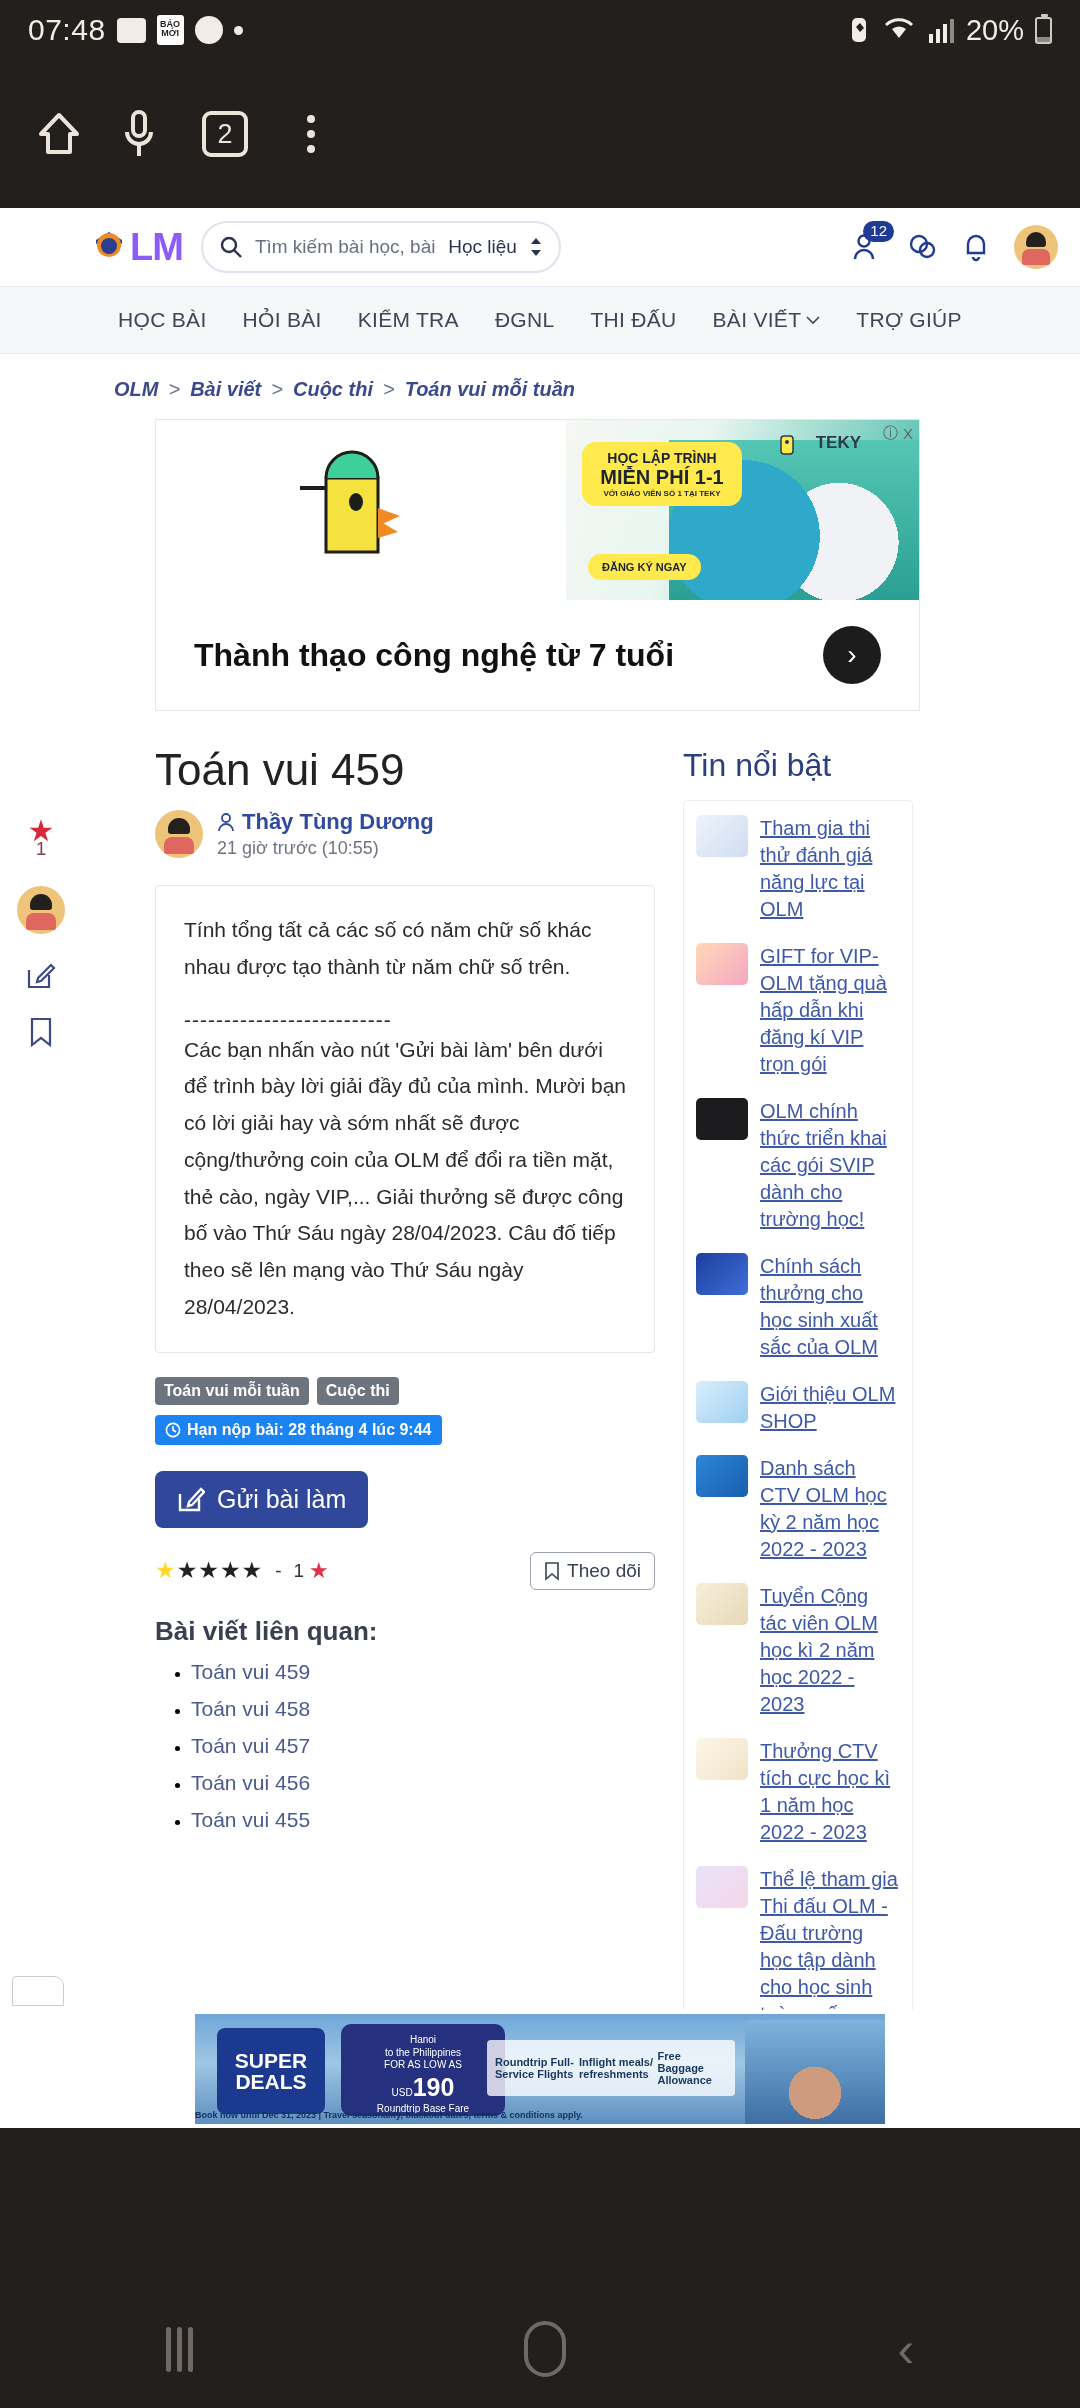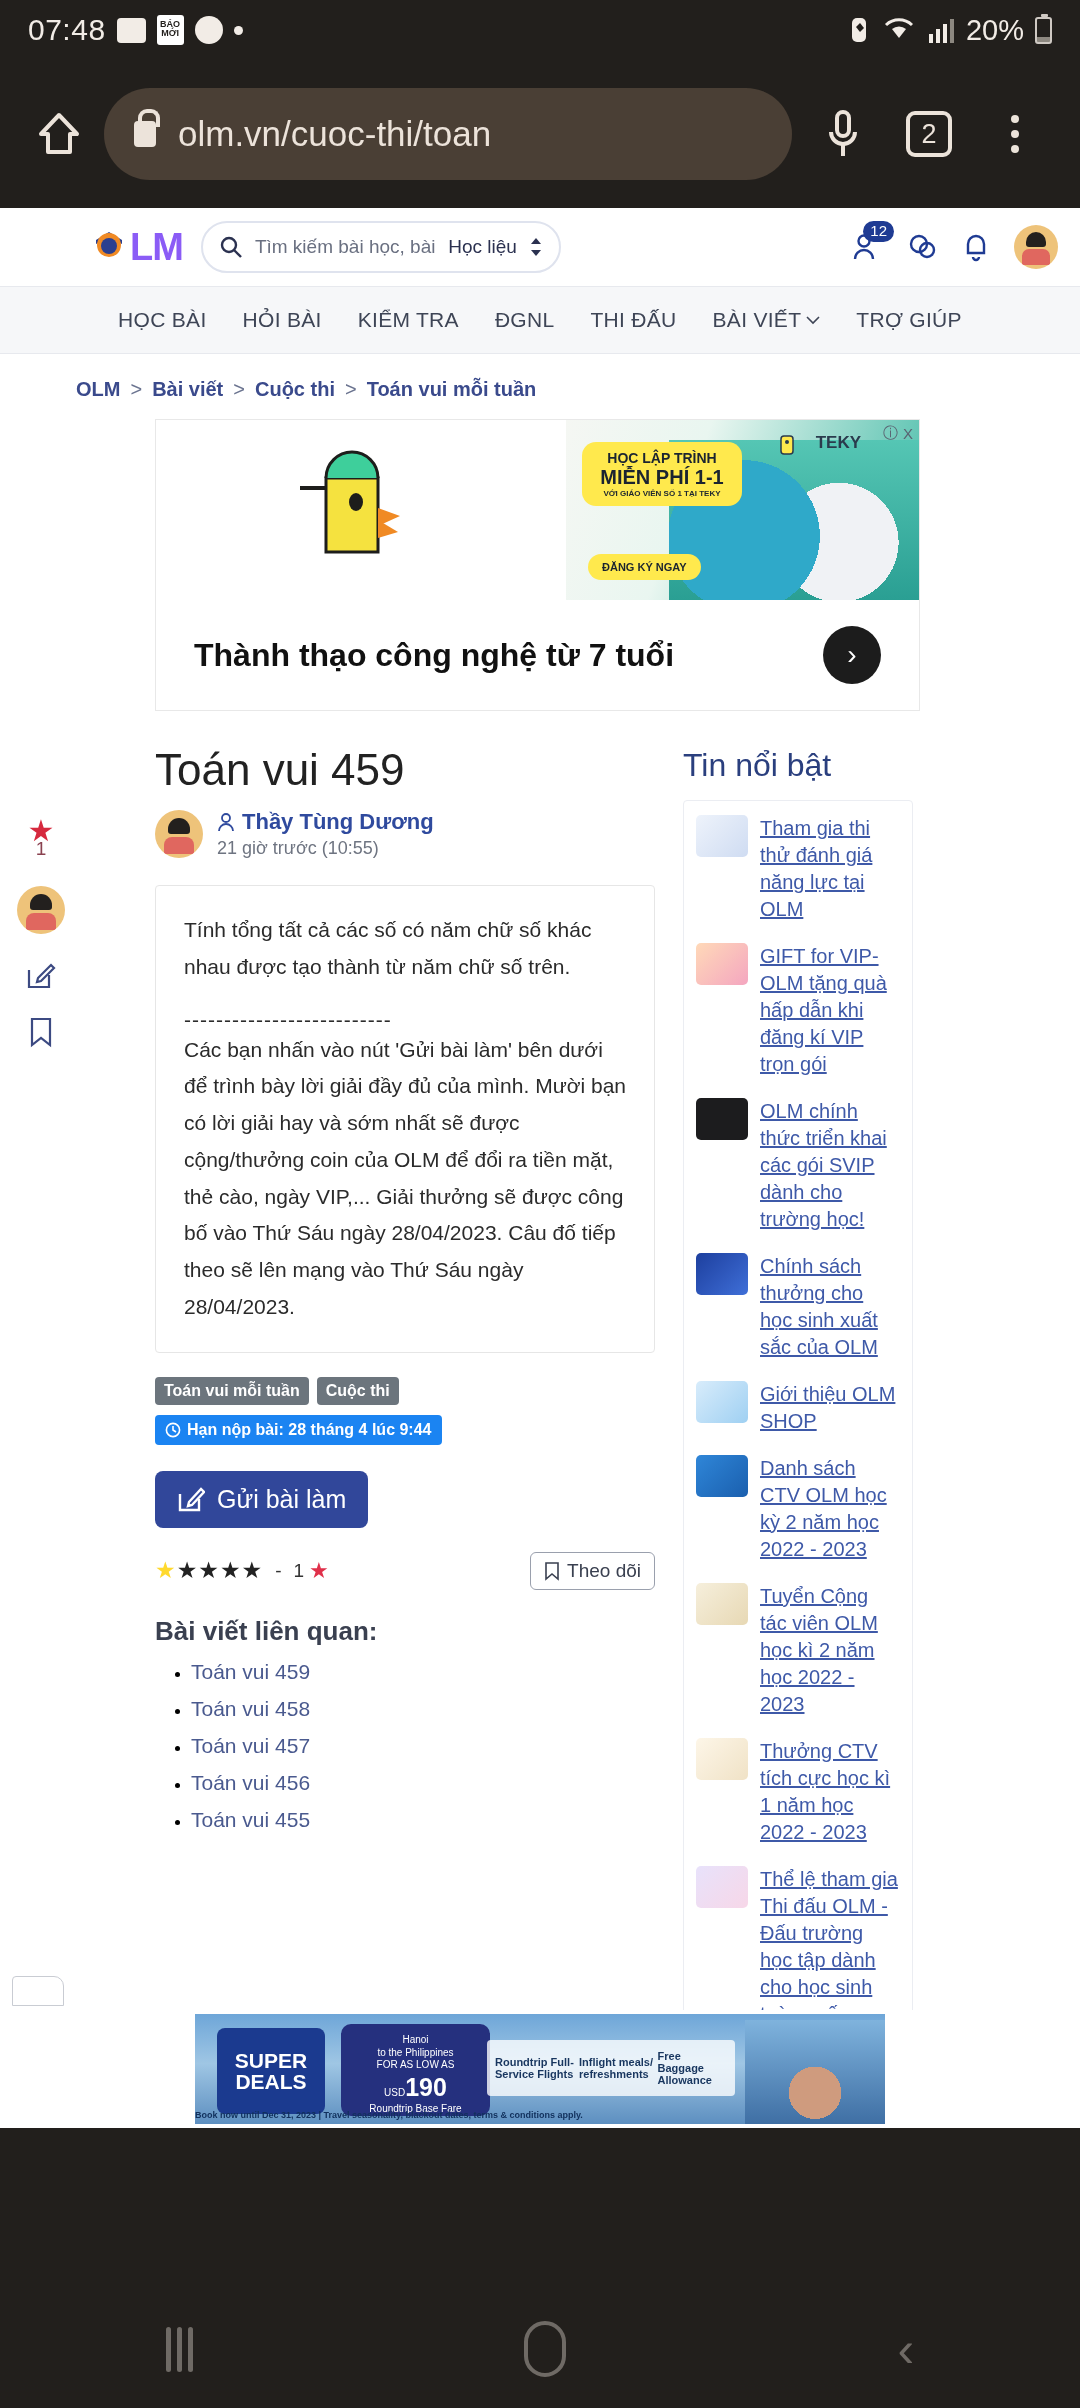--- a/index.html
+++ b/index.html
@@ -348,10 +348,6 @@
       <svg width="54" height="54" viewBox="0 0 54 54">
         <path d="M27 8 L45 27 H38 V45 H16 V27 H9 Z" fill="none" stroke="#ece3da" stroke-width="4" stroke-linejoin="round"></path>
       </svg>
-    </div>
-    <div class="urlbox">
-      <span class="lock"></span>
-      <span class="urltext">olm.vn/cuoc-thi/toan</span>
     </div>
     <div class="chrome-btn">
       <svg width="40" height="56" viewBox="0 0 40 56">

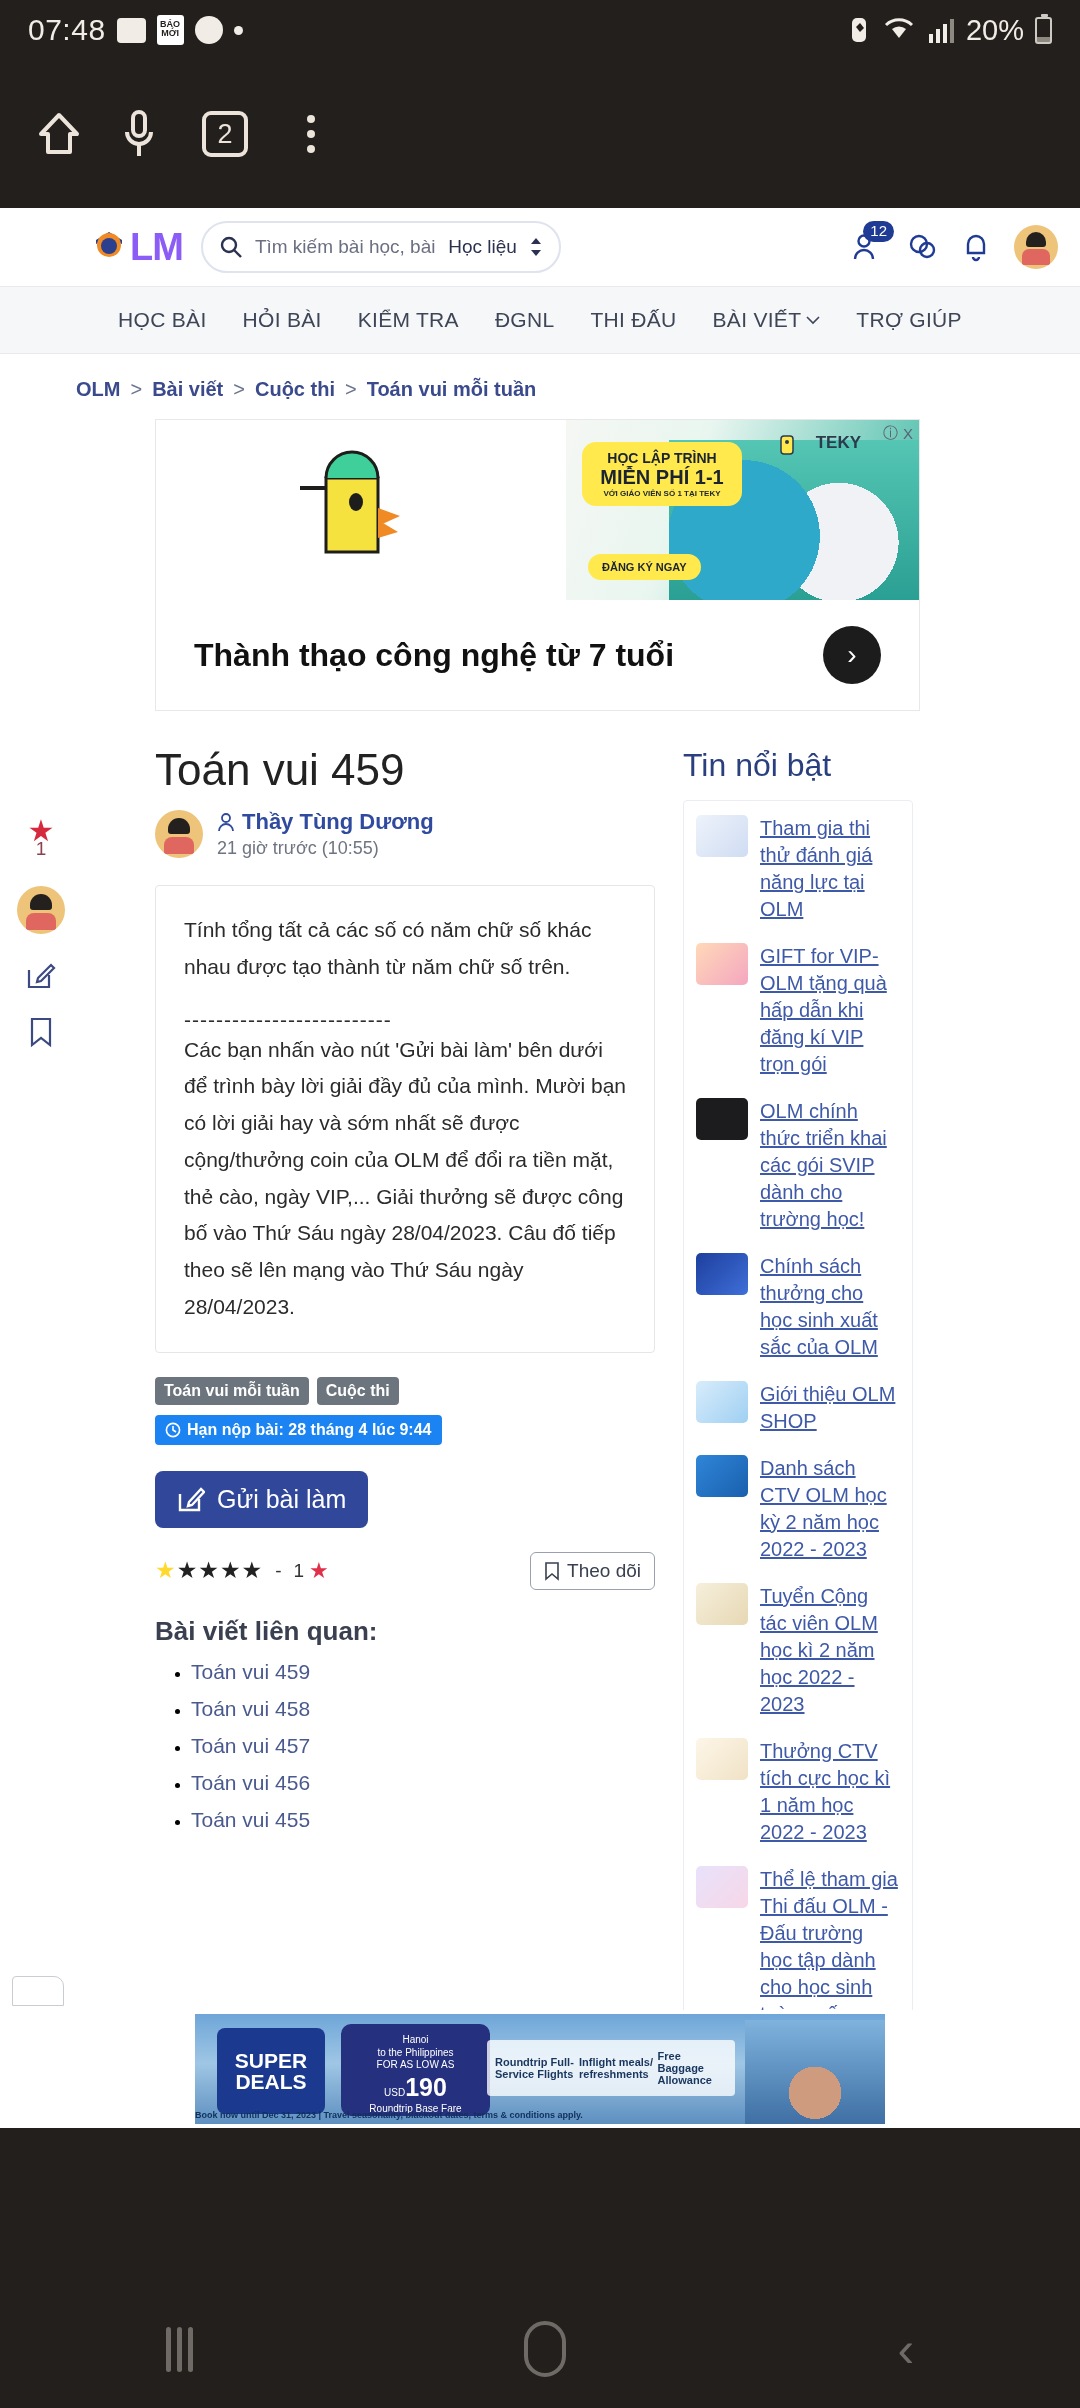--- a/index.html
+++ b/index.html
@@ -121,8 +121,8 @@
 
   
   .breadcrumb {
-    padding: 24px 0 18px 76px; font-size: 20px; color: #3a4a8c; font-weight: 700;
-    display: flex; gap: 10px; align-items: flex-start;
+    padding: 24px 0 18px 114px; font-size: 20px; color: #3a4a8c; font-weight: 700;
+    display: flex; gap: 10px; align-items: flex-start; font-style: italic;
   }
   .breadcrumb .sep { color: #6b7490; font-weight: 400; }
 

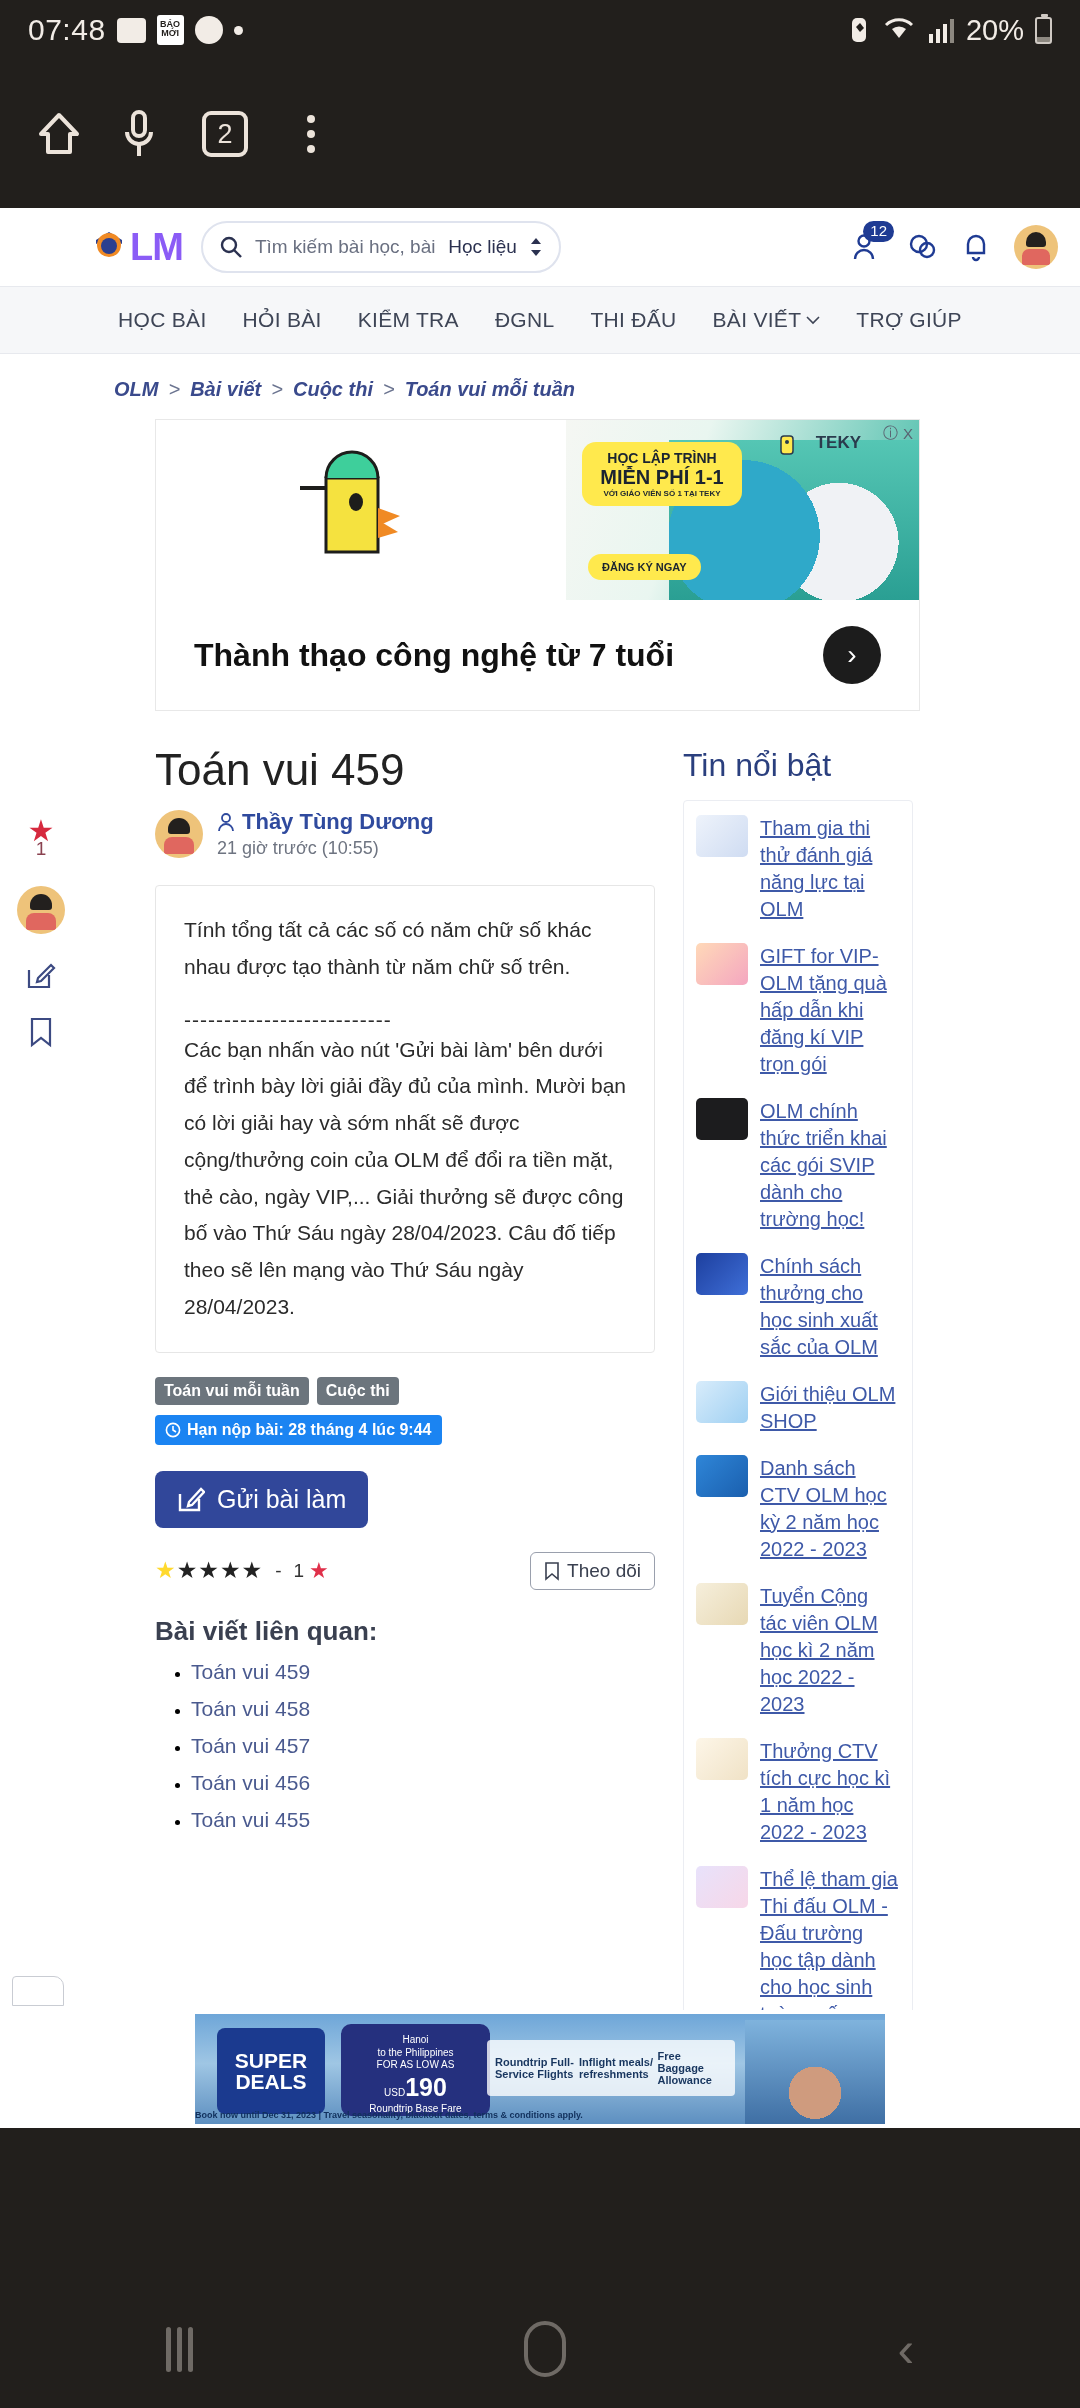--- a/index.html
+++ b/index.html
@@ -268,7 +268,7 @@
     font-weight: 900; font-size: 21px; line-height: 1;
   }
   .pal-price {
-    position: absolute; left: 146px; top: 10px; width: 149px; height: 92px;
+    position: absolute; left: 146px; top: 10px; width: 164px; height: 92px;
     background: #25307e; border-radius: 10px; color: #fff; text-align: center;
     font-size: 10px; padding-top: 10px; line-height: 1.25;
   }

